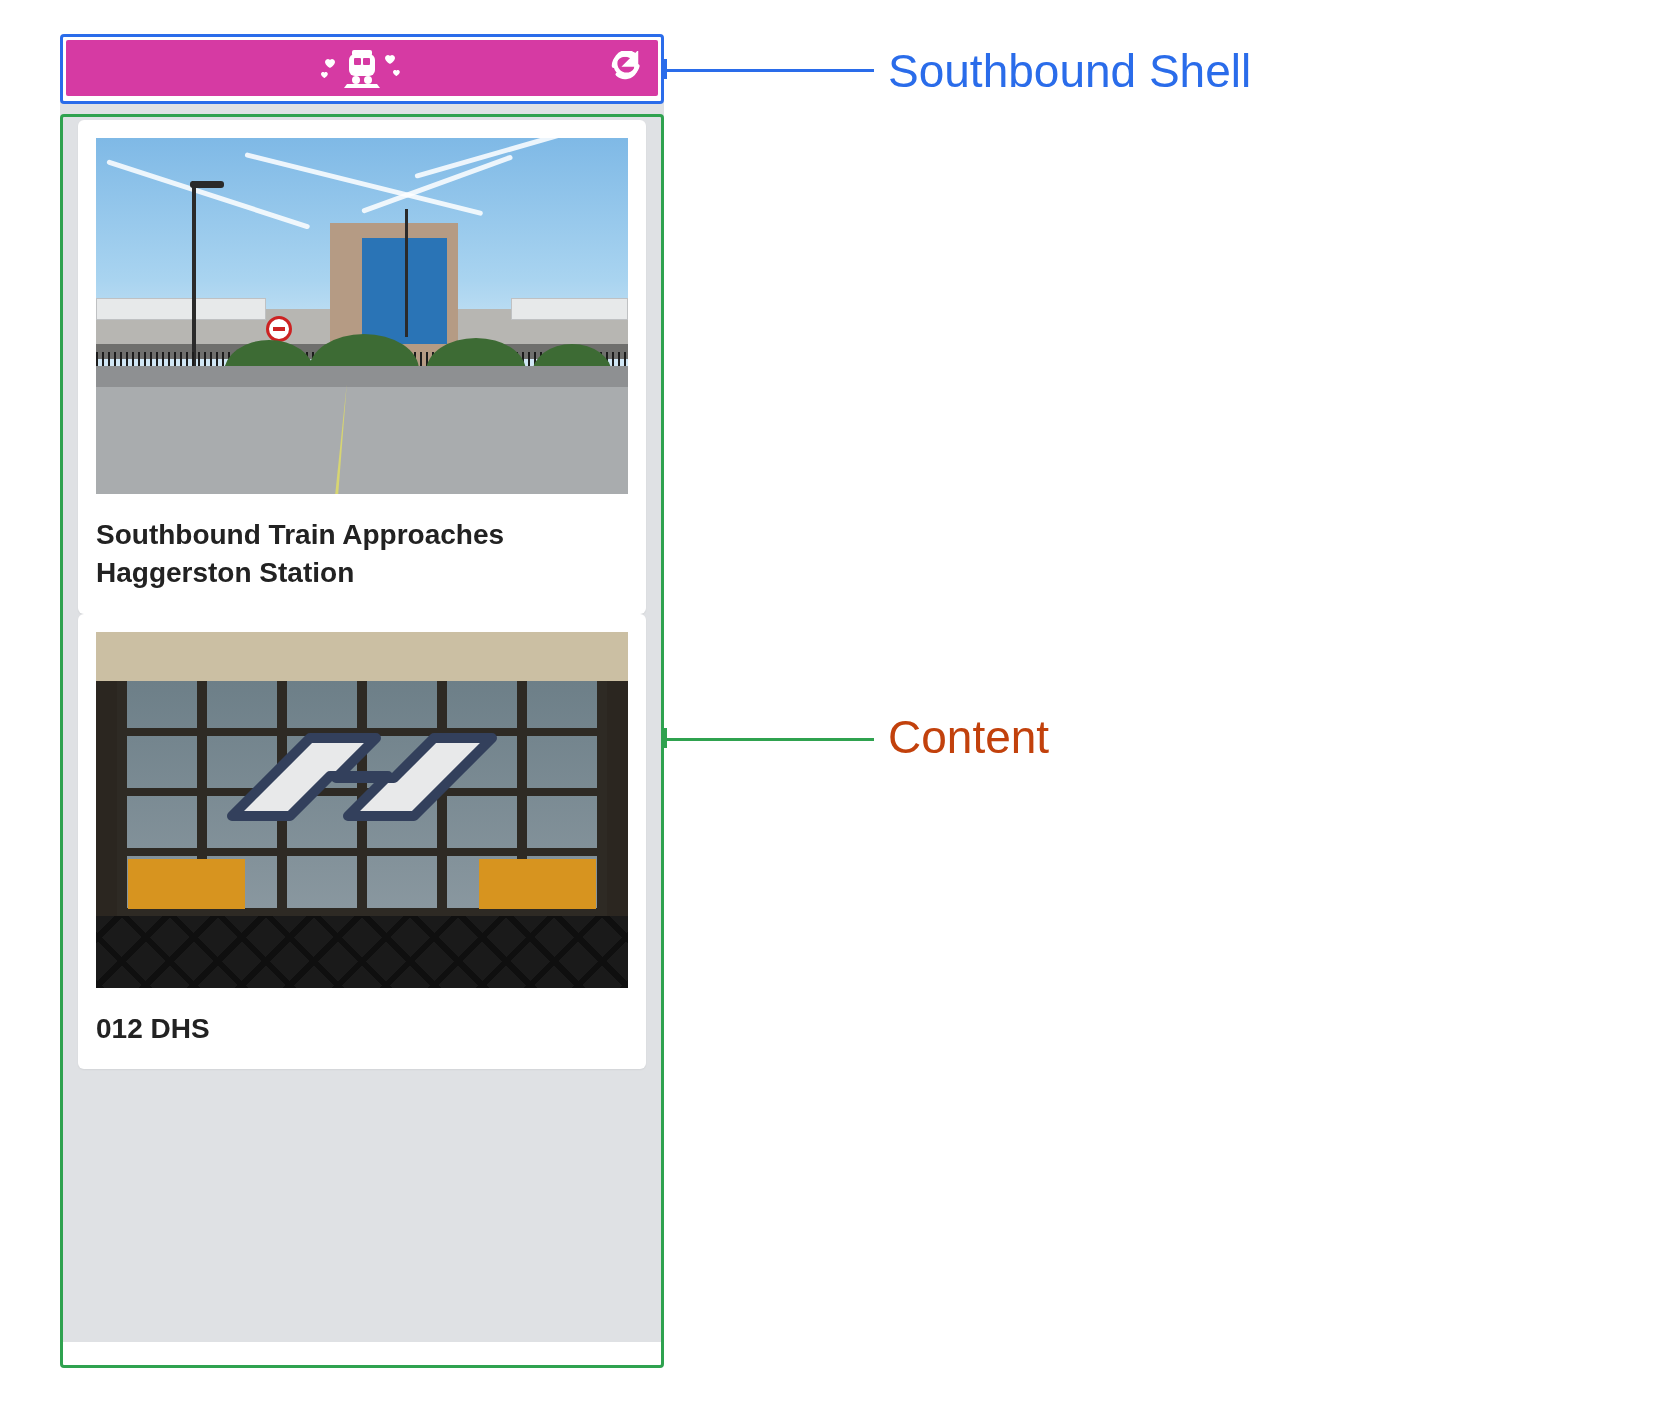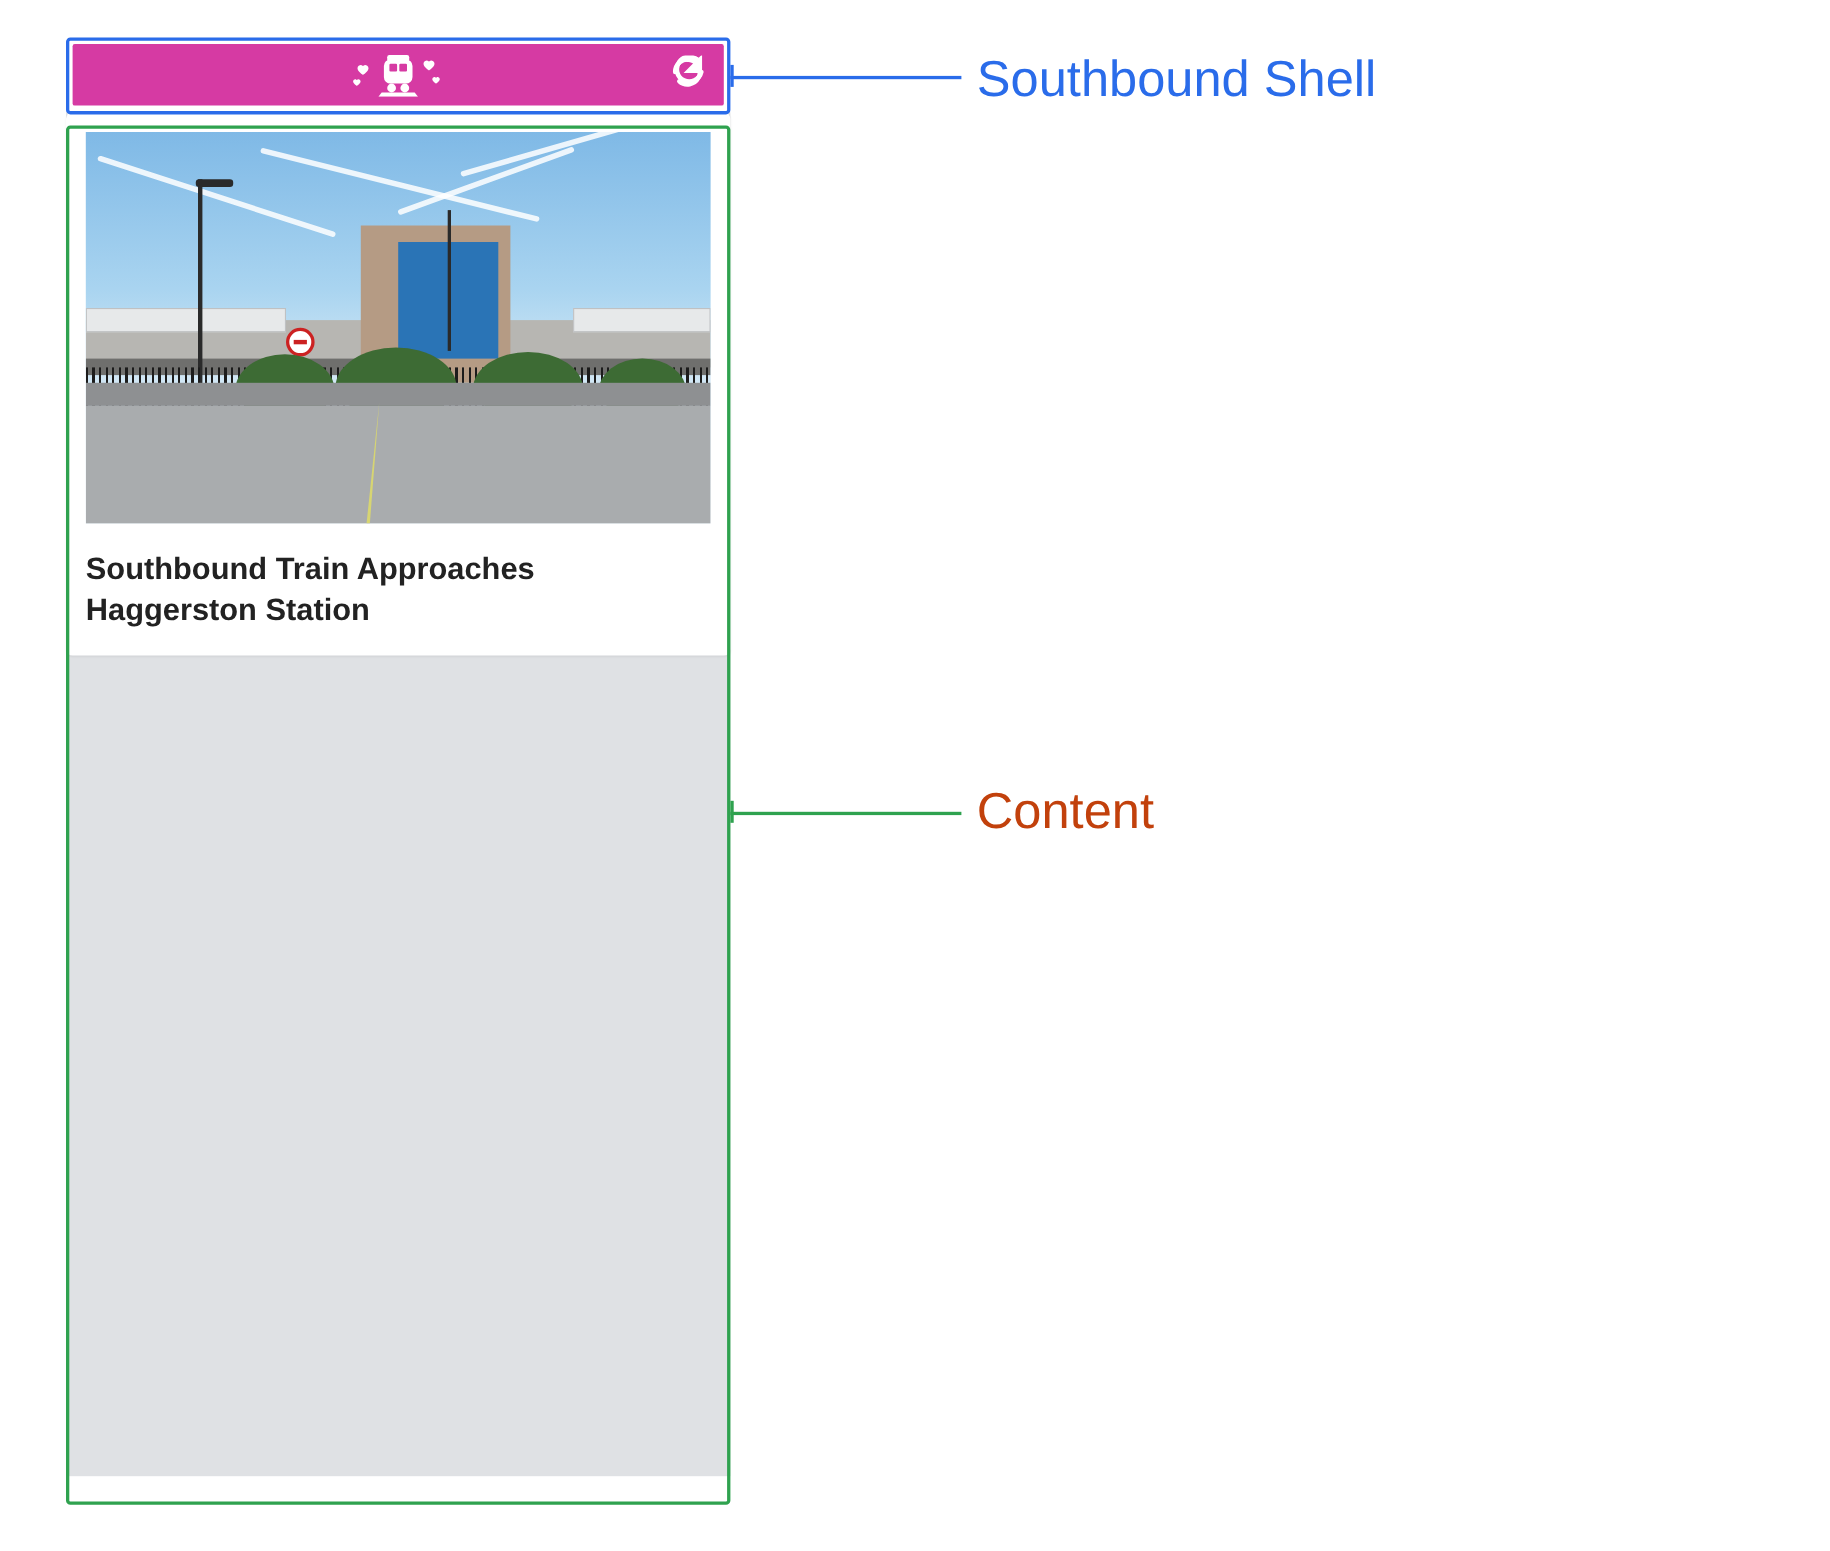--- a/index.html
+++ b/index.html
@@ -70,6 +70,7 @@
   
   .content {
     background: #dfe1e4;
+    padding: 18px;
     display: flex;
     flex-direction: column;
     min-height: 1240px;

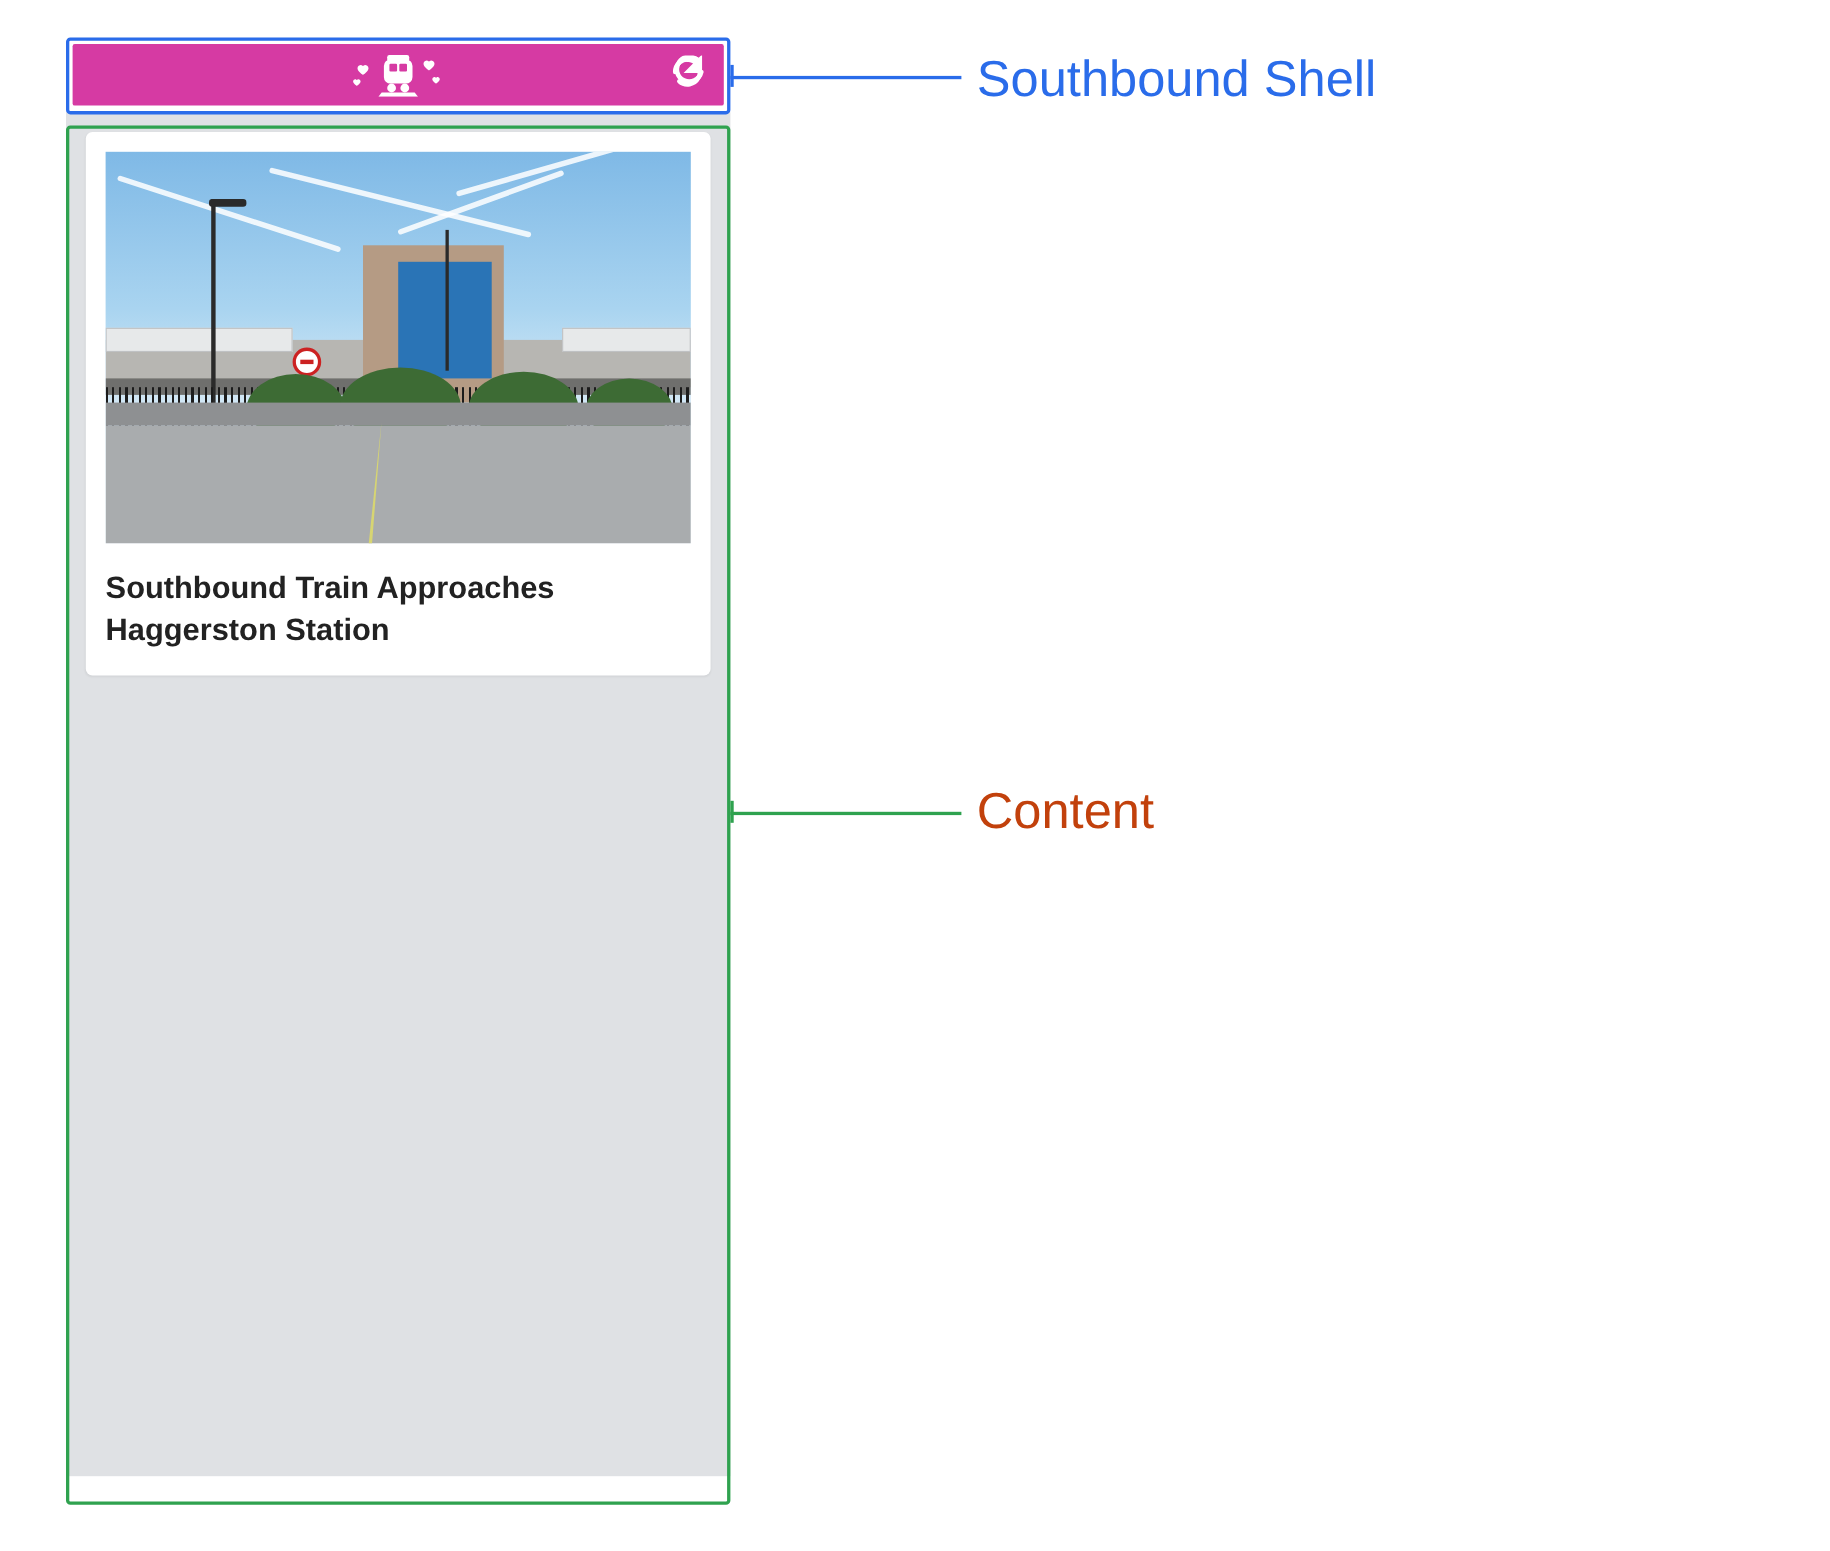--- a/index.html
+++ b/index.html
@@ -238,6 +238,21 @@
       <div class="card-title">Southbound Train Approaches Haggerston Station</div>
     </div>
 
+    <div class="card">
+      <div class="card-img scene2">
+        <div class="fascia"></div>
+        <div class="glassgrid"></div>
+        <div class="amberpane l"></div>
+        <div class="amberpane r"></div>
+        <div class="truss"></div>
+        <span class="ns-logo">
+          <svg width="300" height="130" viewBox="0 0 300 130">
+            <path d="M20 88 L78 88 L118 48 L176 48 L136 88 L202 88 L280 10 L222 10 L182 50 L124 50 L164 10 L98 10 Z" fill="#e8e9ea" stroke="#33405c" stroke-width="10" stroke-linejoin="round"></path>
+          </svg>
+        </span>
+      </div>
+      <div class="card-title">012 DHS</div>
+    </div>
 
   </div>
 </div>

